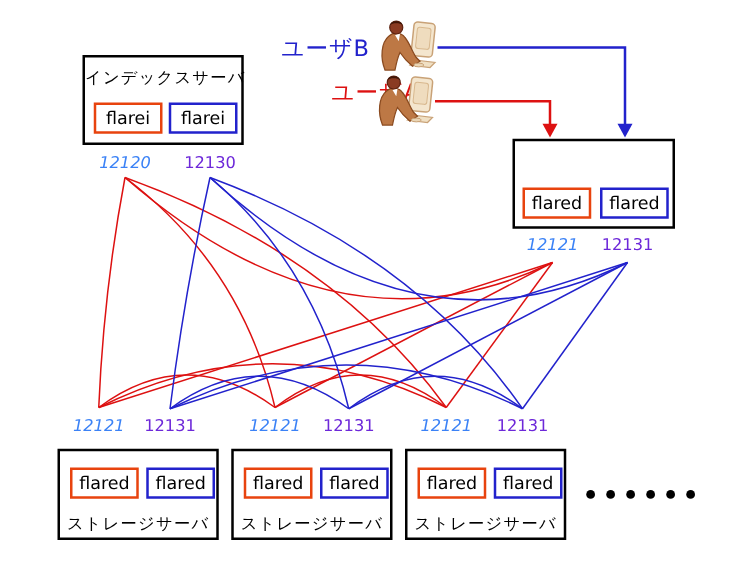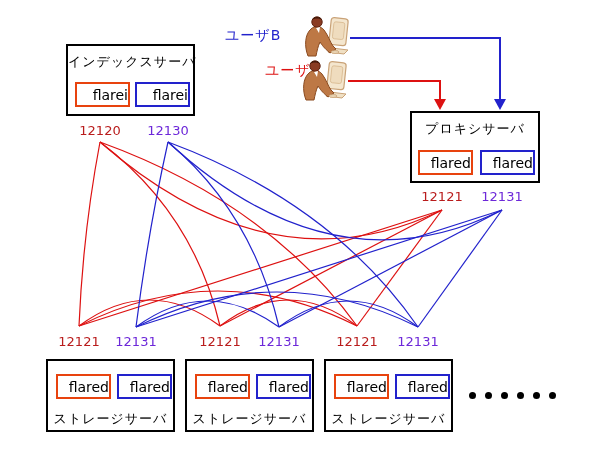--- a/index.html
+++ b/index.html
@@ -19,7 +19,7 @@
     white-space:nowrap;}
   .port.red{color:#b91c1c;}
   .port.blue{color:#6d28d9;}
-  .user-label{position:absolute;font-size:14px;letter-spacing:1px;white-space:nowrap;}
+  .user-label{position:absolute;font-size:18px;letter-spacing:1px;white-space:nowrap;}
   .user-label.blue{color:#2222cc;}
   .user-label.red{color:#dd1111;}
   .user-icon{position:absolute;width:50px;height:46px;}

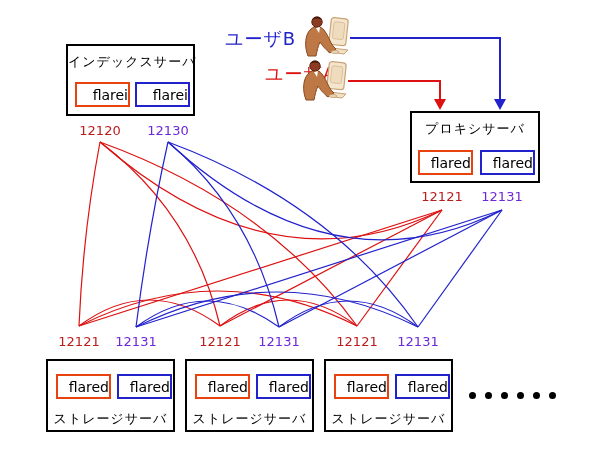--- a/index.html
+++ b/index.html
@@ -12,7 +12,7 @@
   .server-title{position:absolute;left:0;width:100%;text-align:center;font-size:13px;
     color:#000;letter-spacing:1px;white-space:nowrap;}
   .daemon{position:absolute;width:55px;height:25px;box-sizing:border-box;background:#fff;
-    display:flex;align-items:center;justify-content:flex-end;font-size:14px;color:#000;}
+    display:flex;align-items:center;justify-content:center;font-size:14px;color:#000;}
   .daemon.red{border:2px solid #e8430e;}
   .daemon.blue{border:2px solid #2222cc;}
   .port{position:absolute;width:46px;text-align:center;font-size:13px;font-weight:400;

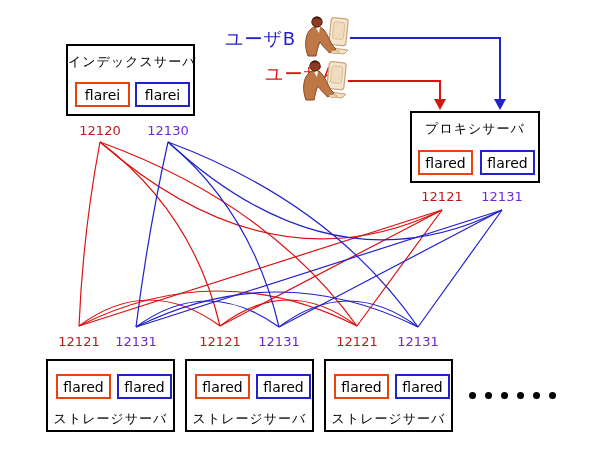--- a/index.html
+++ b/index.html
@@ -17,7 +17,7 @@
   .daemon.blue{border:2px solid #2222cc;}
   .port{position:absolute;width:46px;text-align:center;font-size:13px;font-weight:400;
     white-space:nowrap;}
-  .port.red{color:#b91c1c;}
+  .port.red{color:#3b82f6;font-style:italic;}
   .port.blue{color:#6d28d9;}
   .user-label{position:absolute;font-size:18px;letter-spacing:1px;white-space:nowrap;}
   .user-label.blue{color:#2222cc;}

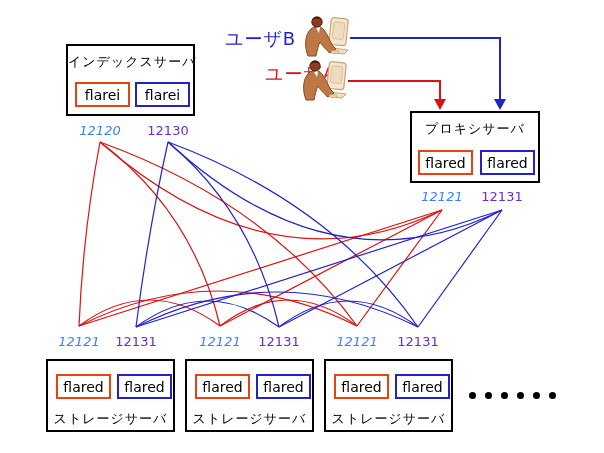--- a/index.html
+++ b/index.html
@@ -108,7 +108,6 @@
   </svg>
 
   <div class="server-box" style="left:410px;top:111px;width:130px;height:72px;">
-    <div class="server-title" style="top:7px;">プロキシサーバ</div>
     <div class="daemon red" style="left:6px;top:37px;">
         <span>flared</span>
       </div>

